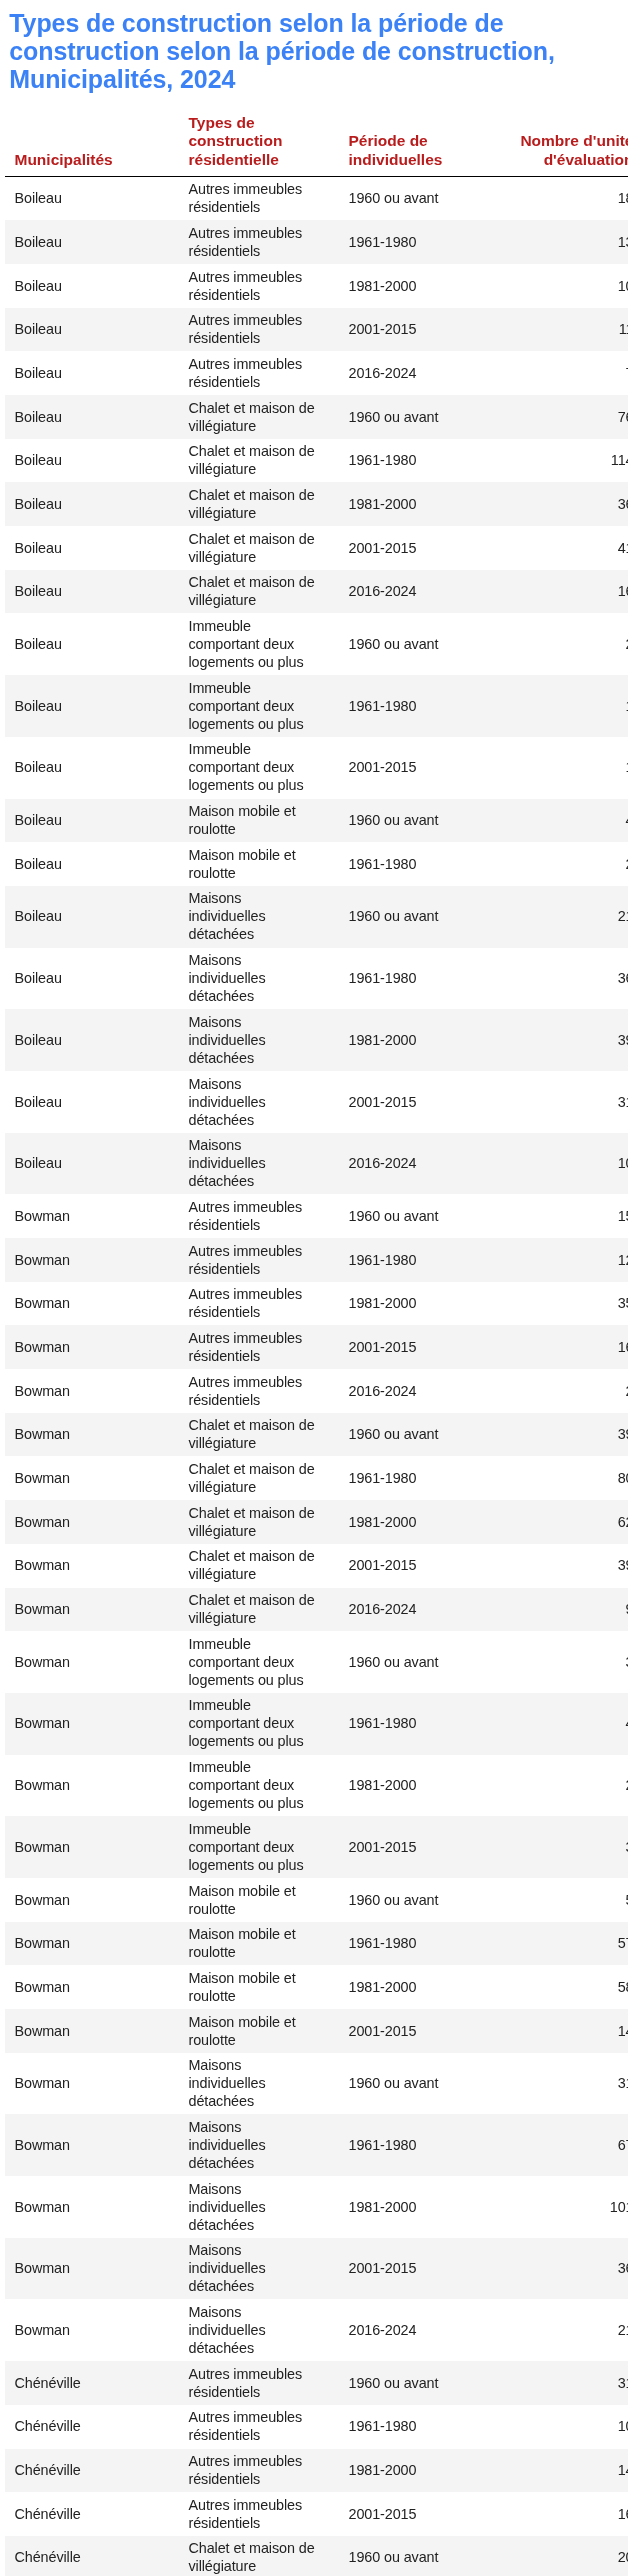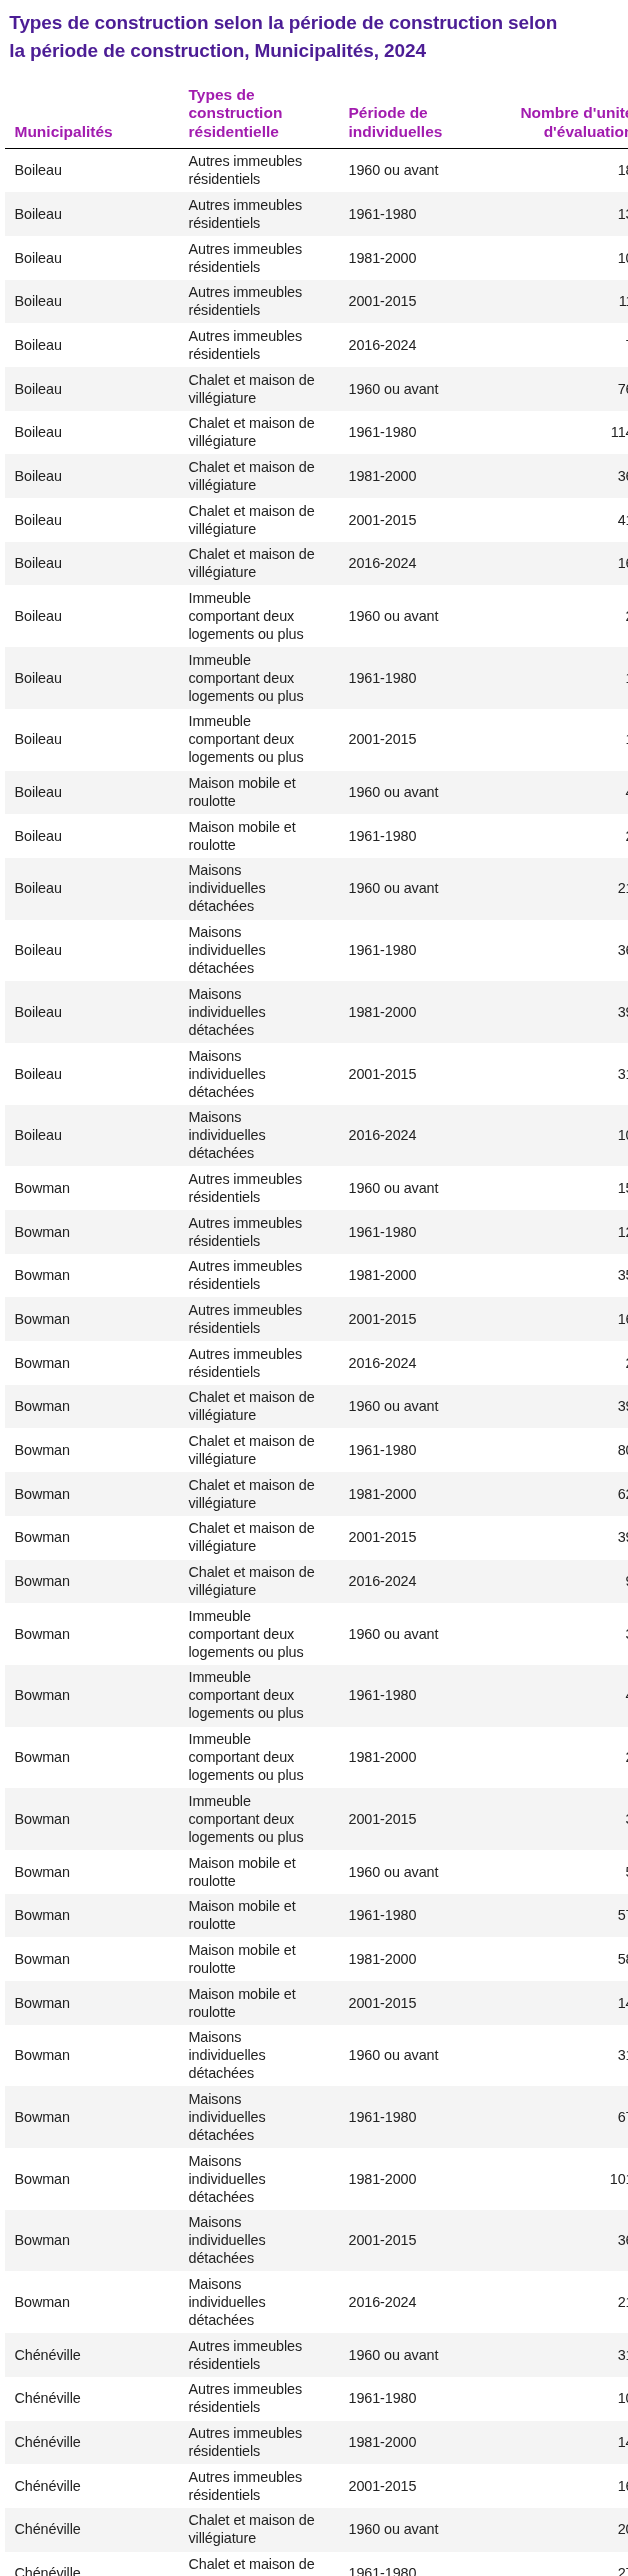--- a/index.html
+++ b/index.html
@@ -15,10 +15,10 @@
   .page { padding: 6.2px 5.2px 0 5.2px; }
 
   .title {
-    font-size: 19px;
+    font-size: 25px;
     line-height: 28px;
     font-weight: 700;
-    color: #4c1d95;
+    color: #3b82f6;
     letter-spacing: -0.1px;
     margin: 3.1px 4.1px 20.6px 4.1px;
     max-width: 567px;

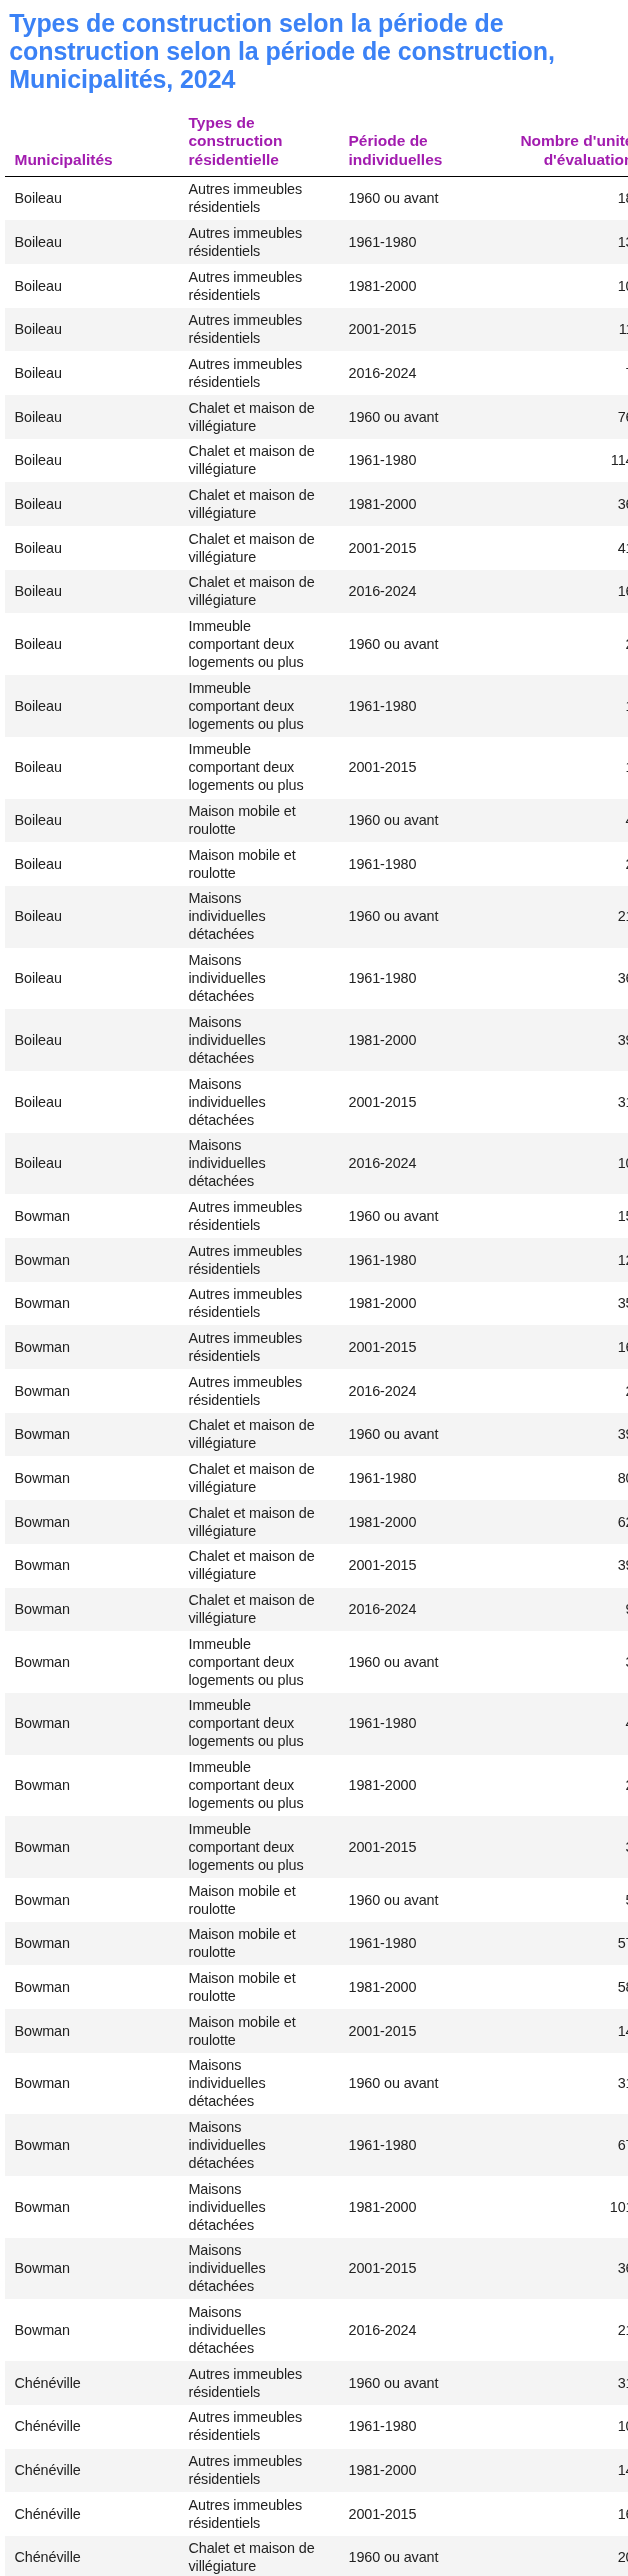--- a/index.html
+++ b/index.html
@@ -32,7 +32,7 @@
   thead th {
     font-size: 15.5px;
     font-weight: 700;
-    color: #a21caf;
+    color: #b91c1c;
     line-height: 18.5px;
     text-align: left;
     vertical-align: bottom;

